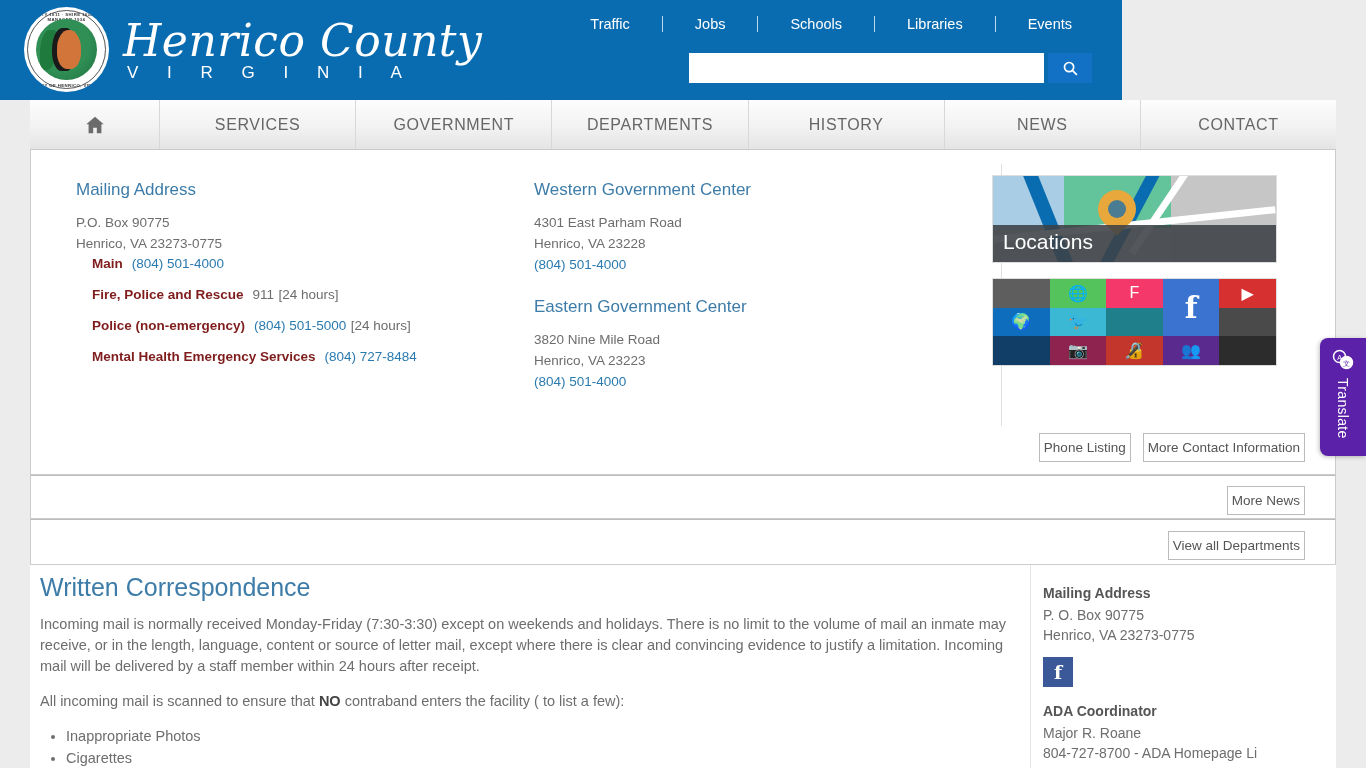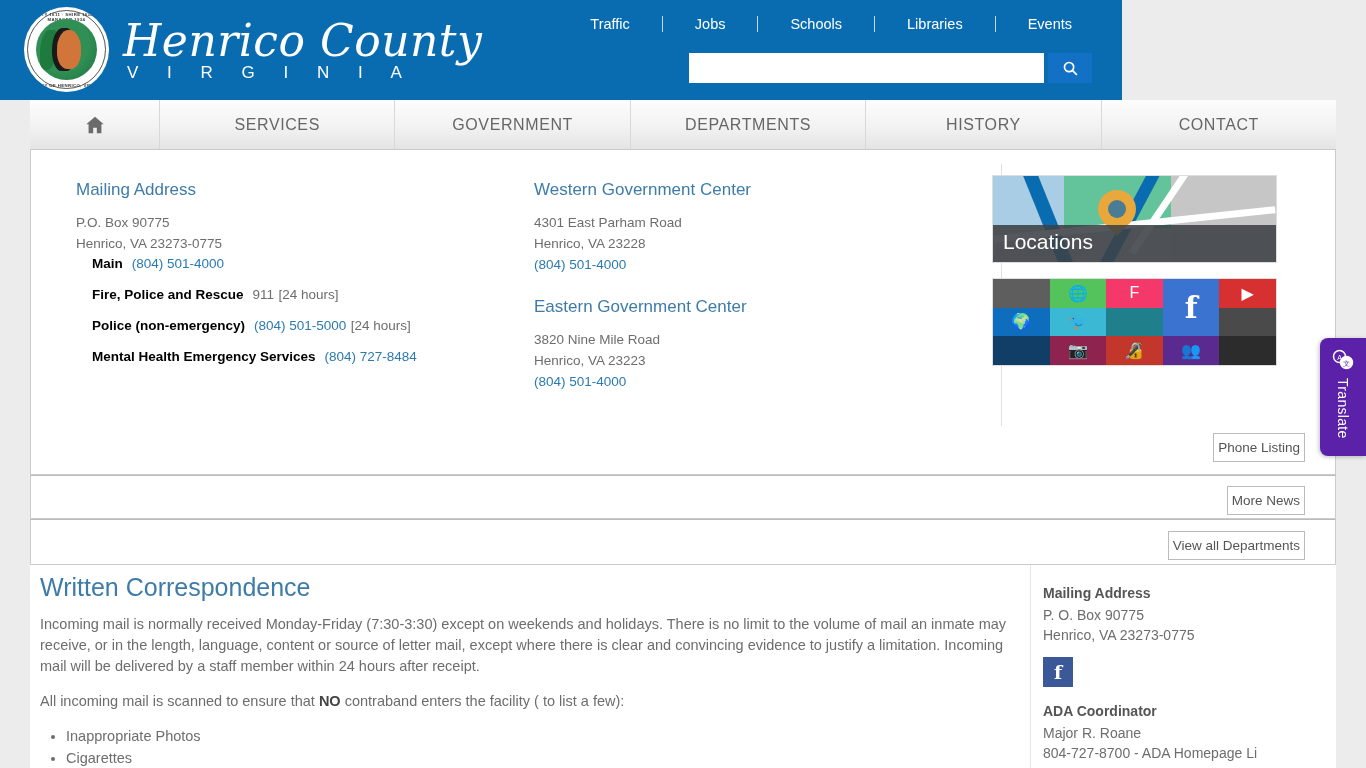--- a/index.html
+++ b/index.html
@@ -308,6 +308,7 @@
   <div class="nav-item">GOVERNMENT</div>
   <div class="nav-item">DEPARTMENTS</div>
   <div class="nav-item">HISTORY</div>
+  <div class="nav-item">NEWS</div>
   <div class="nav-item">CONTACT</div>
 </nav>
 

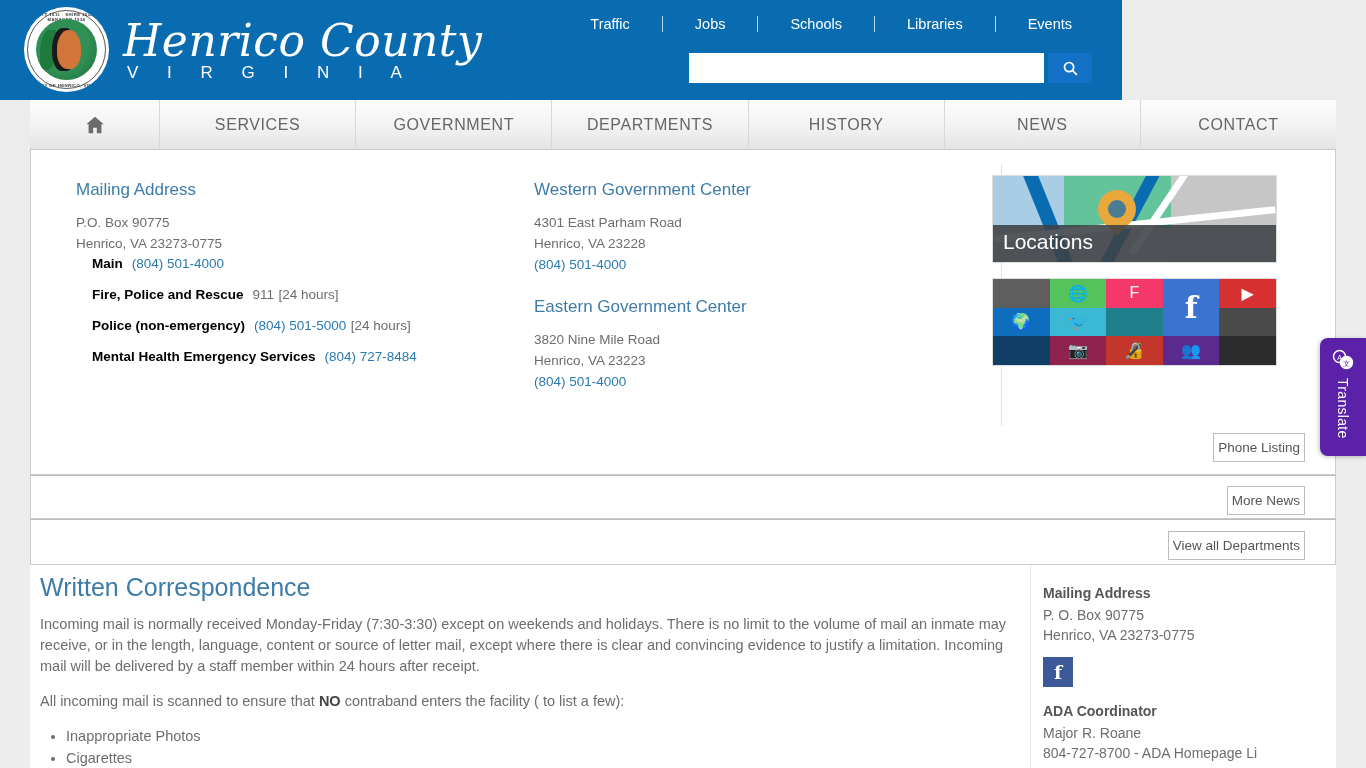--- a/index.html
+++ b/index.html
@@ -143,7 +143,7 @@
   }
   .col-sub { color: #6d6d6d; font-size: 13.5px; line-height: 21px; }
   .lnk { color: #2a7ab0; text-decoration: none; }
-  .bld { color: #000000; font-weight: bold; font-size: 13.5px; padding-left: 16px; }
+  .bld { color: #7f1d1d; font-weight: bold; font-size: 13.5px; padding-left: 16px; }
   .plain { color: #6d6d6d; font-size: 13.5px; }
 
   .col-left { position: absolute; left: 45px; top: 30px; width: 440px; }

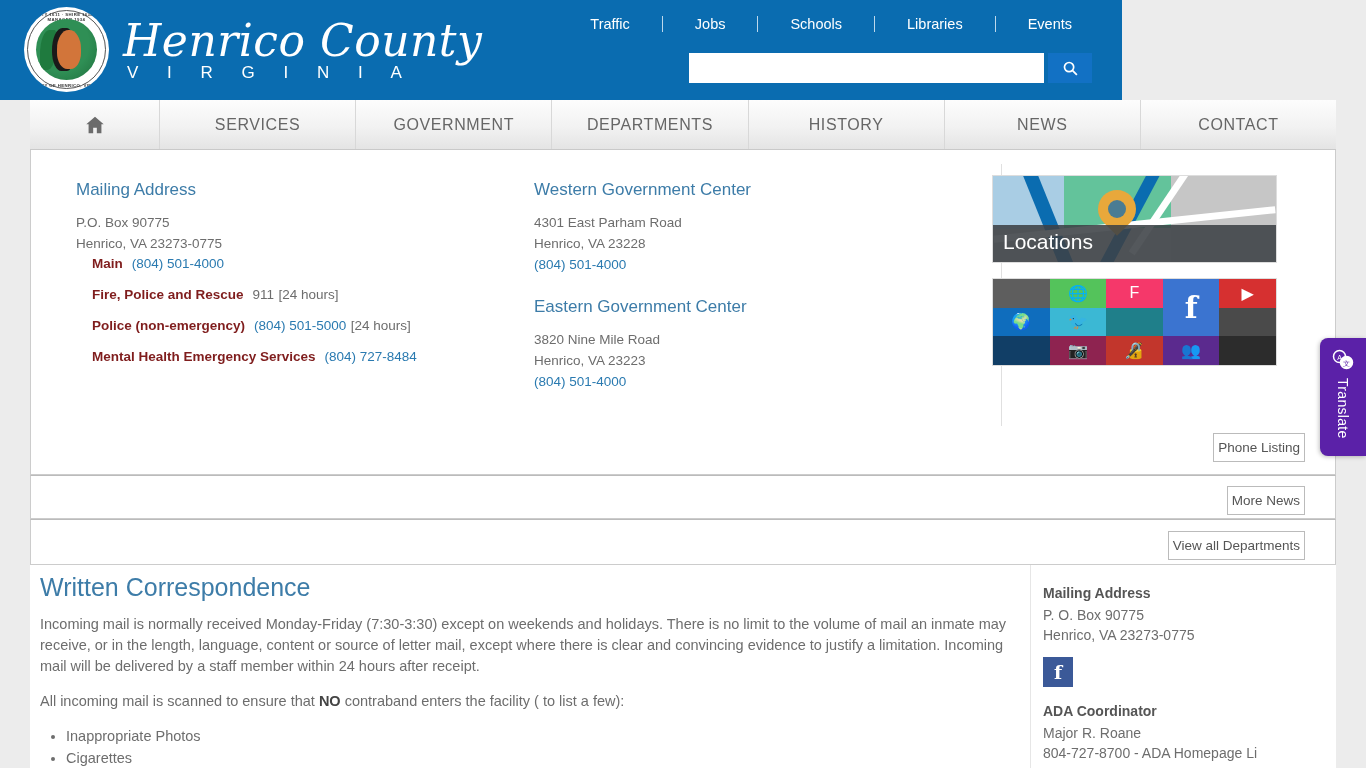--- a/index.html
+++ b/index.html
@@ -424,6 +424,7 @@
 
     <div class="btnrow contact-btns">
       <button class="ghost-btn">Phone Listing</button>
+      <button class="ghost-btn">More Contact Information</button>
     </div>
   </div>
 </div>

